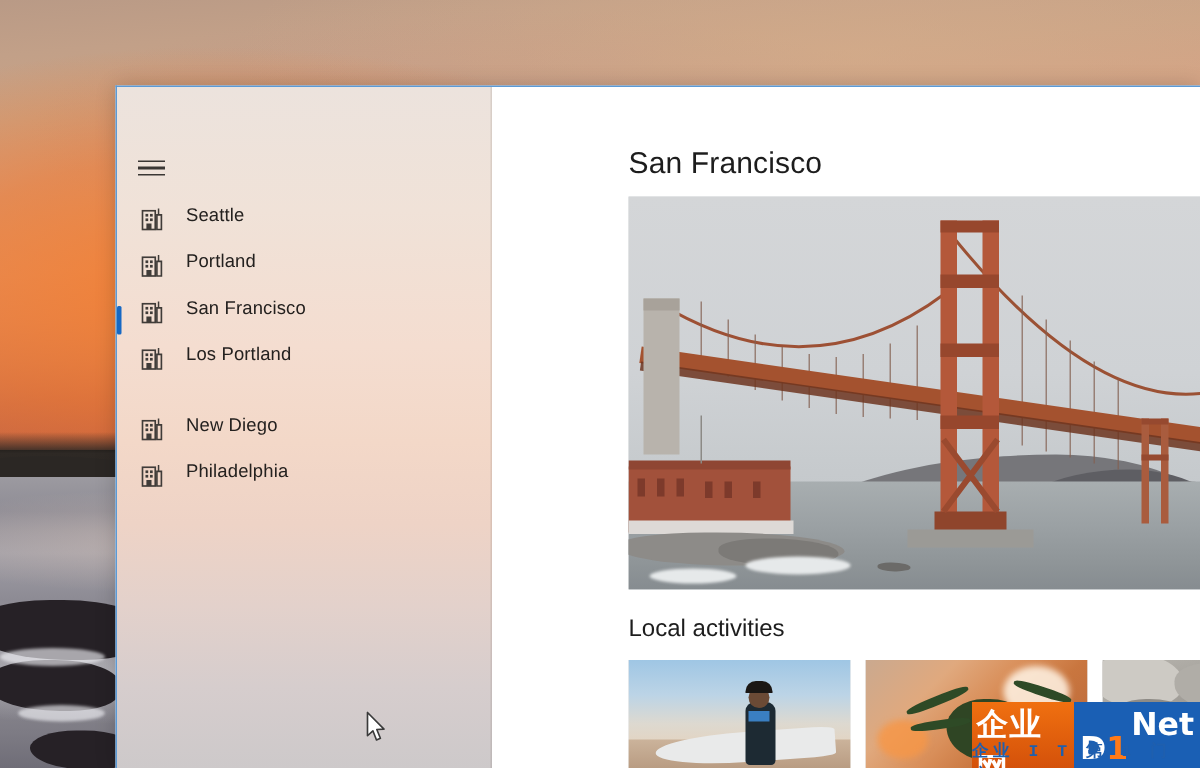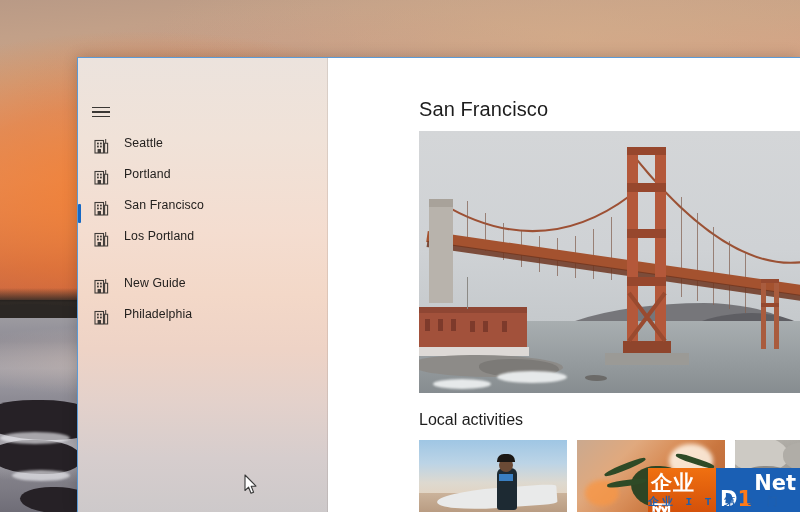--- a/index.html
+++ b/index.html
@@ -285,7 +285,7 @@
               <path d="M11.7 1 L11.7 5" stroke="currentColor" stroke-width="1"></path>
             </svg>
           </div>
-          <div class="navlabel">New Guide</div>
+          <div class="navlabel">New Diego</div>
         </div>
         <div class="navitem">
           <div class="navicon">

